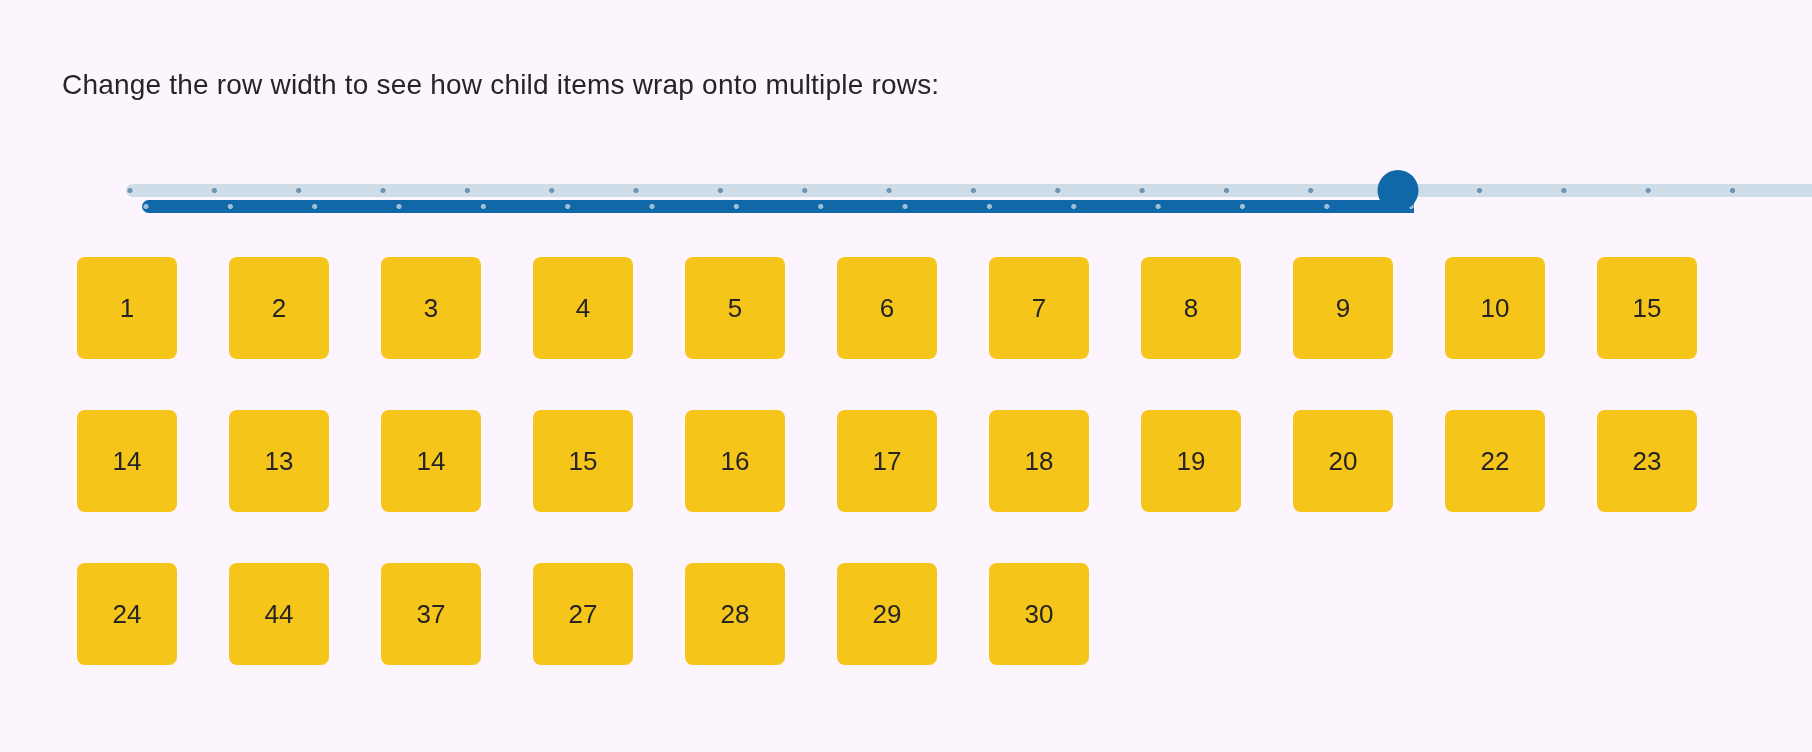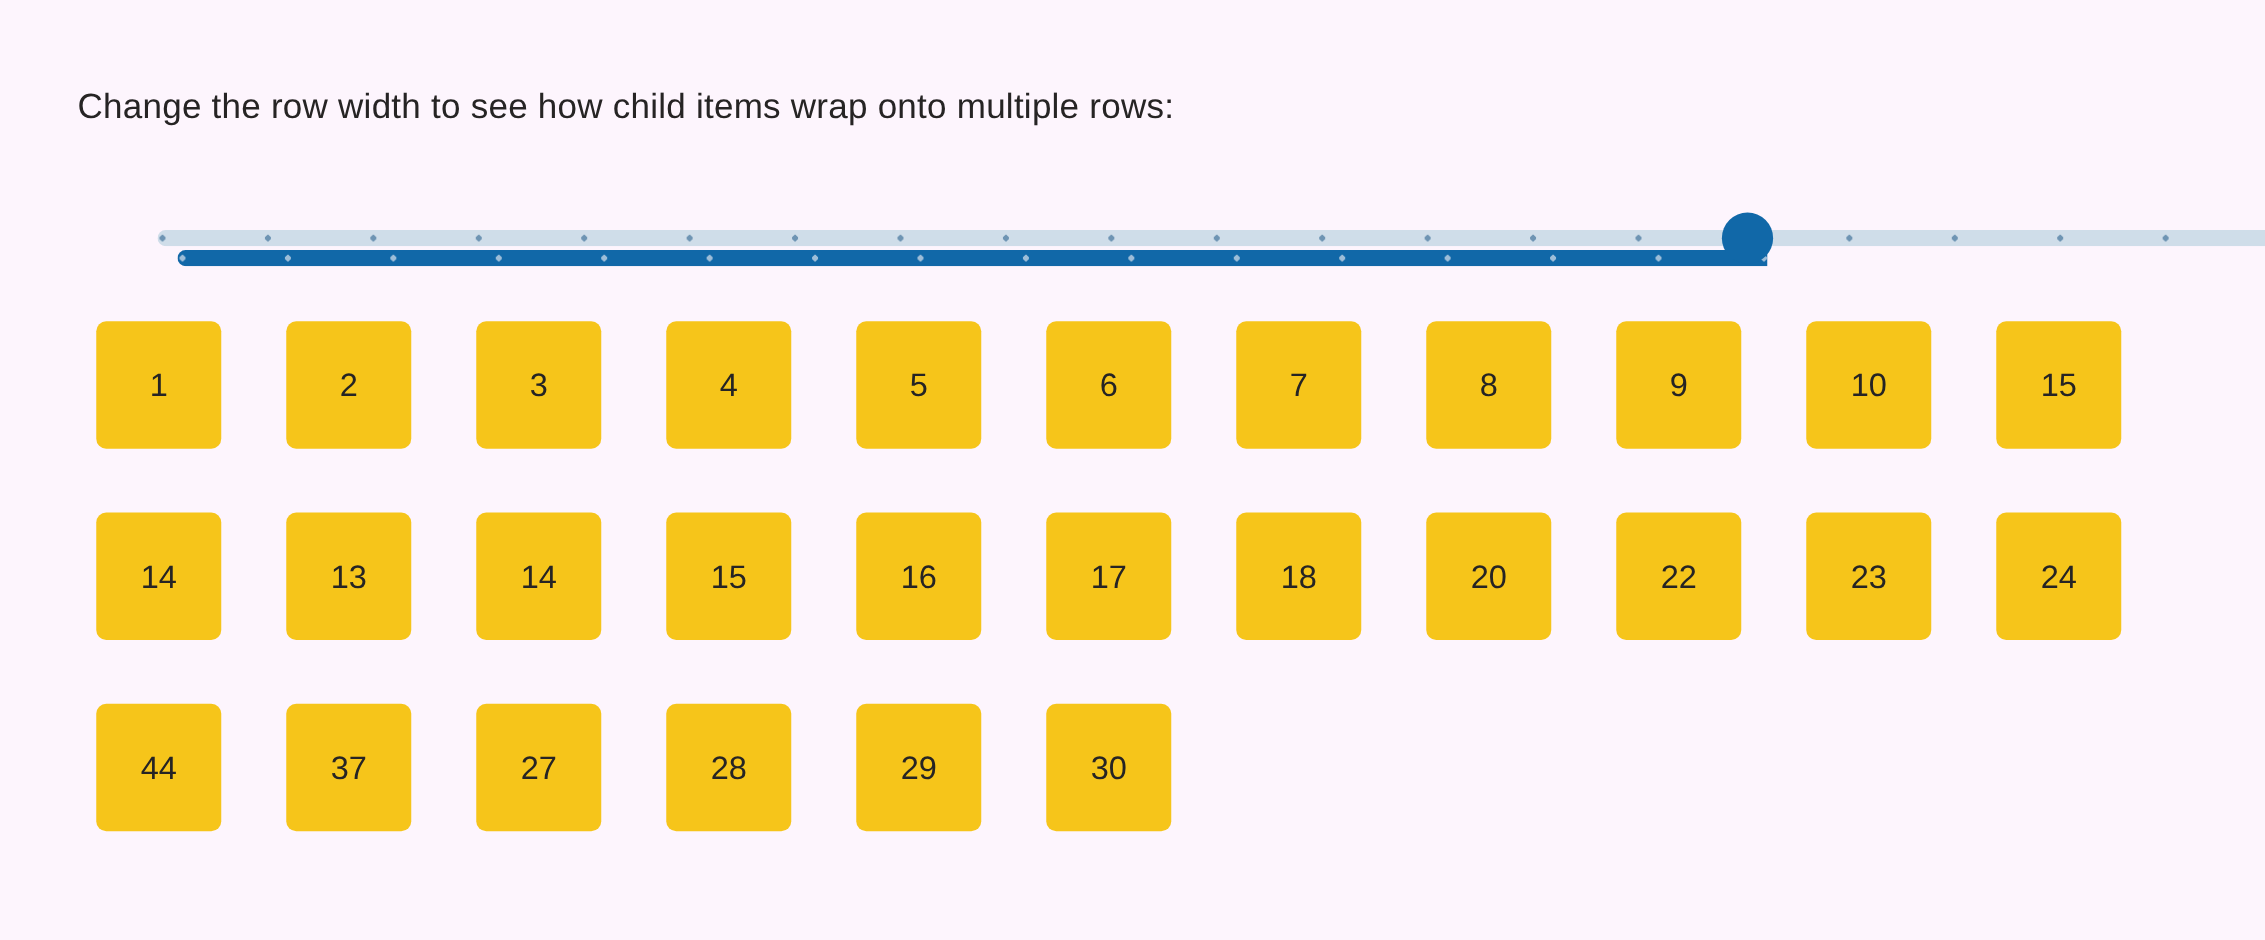--- a/index.html
+++ b/index.html
@@ -129,6 +129,7 @@
     <div class="tile">16</div>
     <div class="tile">17</div>
     <div class="tile">18</div>
+    <div class="tile">19</div>
     <div class="tile">20</div>
     <div class="tile">22</div>
     <div class="tile">23</div>

